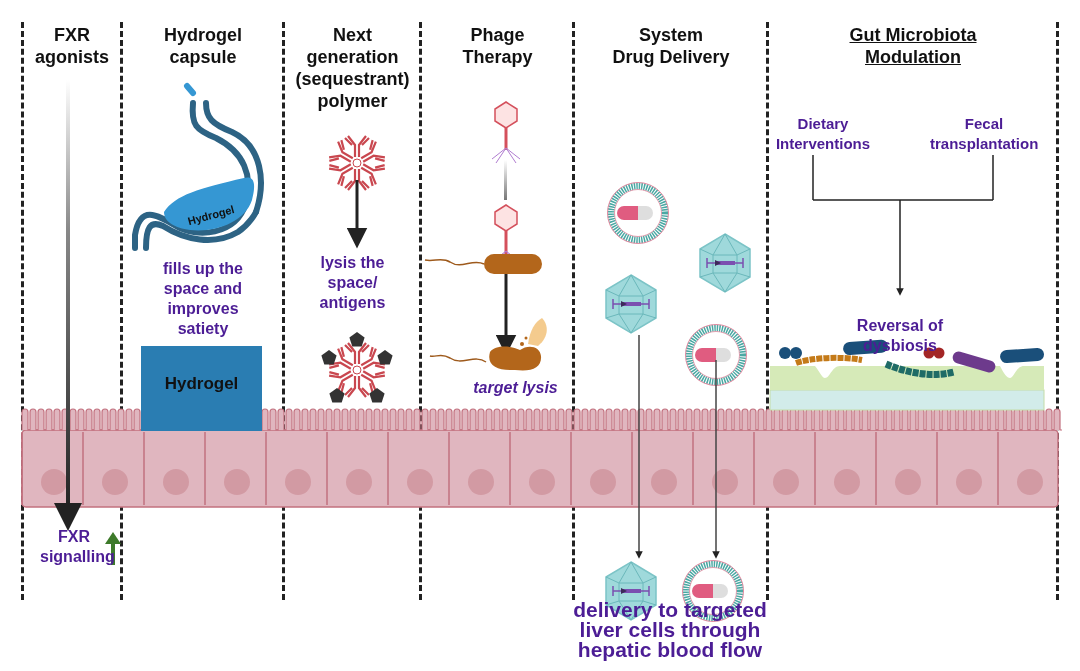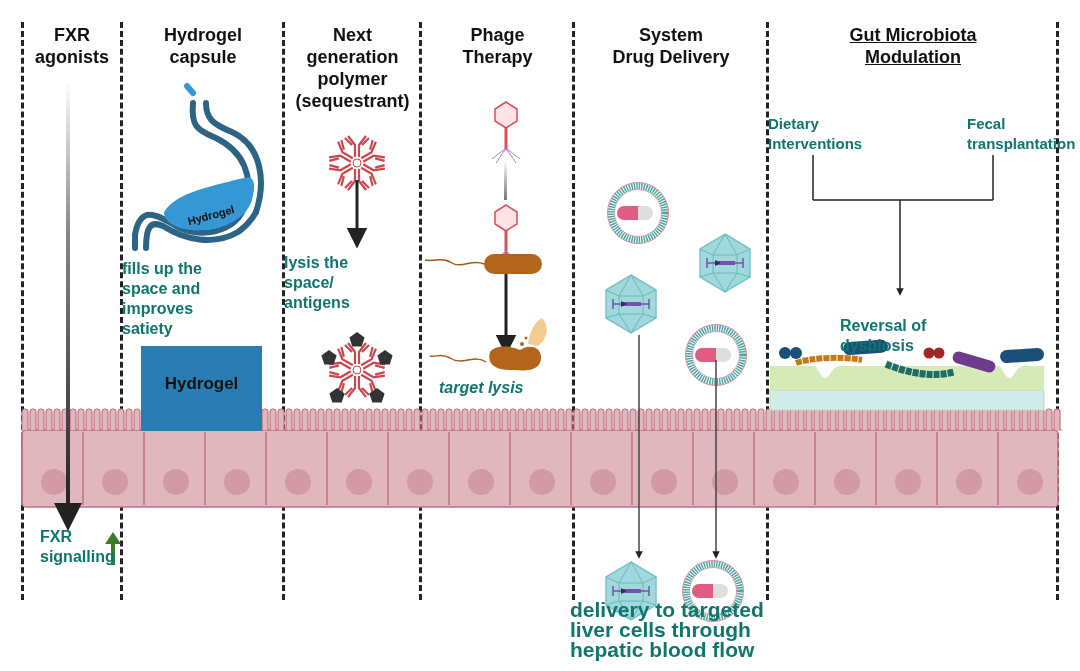--- a/index.html
+++ b/index.html
@@ -33,8 +33,8 @@
 <div class="title" style="left:284px;width:137px;top:24px;">
   <div>Next</div>
   <div>generation</div>
+  <div>(sequestrant)</div>
   <div>polymer</div>
-  <div>(sequestrant)</div>
 </div>
 <div class="title" style="left:421px;width:153px;top:24px;">
   <div>Phage</div>

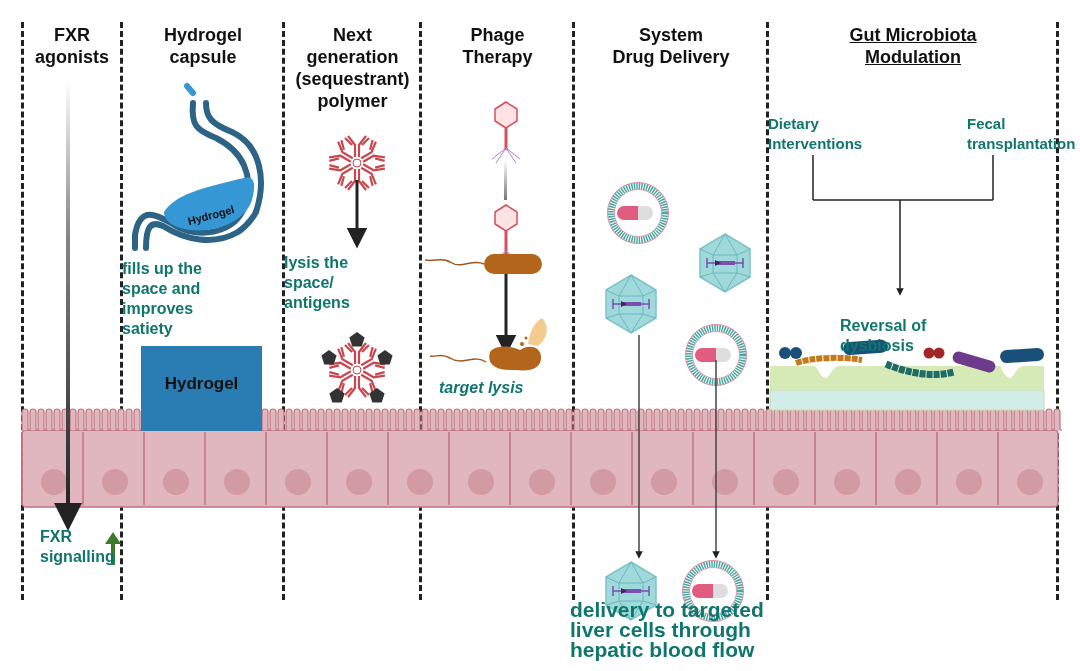--- a/index.html
+++ b/index.html
@@ -6,7 +6,7 @@
   body{width:1080px;height:671px;position:relative;overflow:hidden;font-family:"Liberation Sans","DejaVu Sans",sans-serif;color:#111;}
   .divider{position:absolute;top:22px;height:578px;width:0;border-left:3px dashed #222;}
   .title{position:absolute;text-align:center;font-weight:bold;font-size:18px;line-height:22px;color:#111;}
-  .label{position:absolute;font-weight:bold;font-size:16px;line-height:20px;color:#0f766e;}
+  .label{position:absolute;text-align:center;font-weight:bold;font-size:16px;line-height:20px;color:#4c1d95;}
   svg{position:absolute;left:0;top:0;}
   .hydro-box{position:absolute;left:141px;top:346px;width:121px;height:85px;background:#2a7db2;}
   .hydro-box span{position:absolute;left:0;right:0;top:28px;text-align:center;font-weight:bold;font-size:17px;color:#111;}

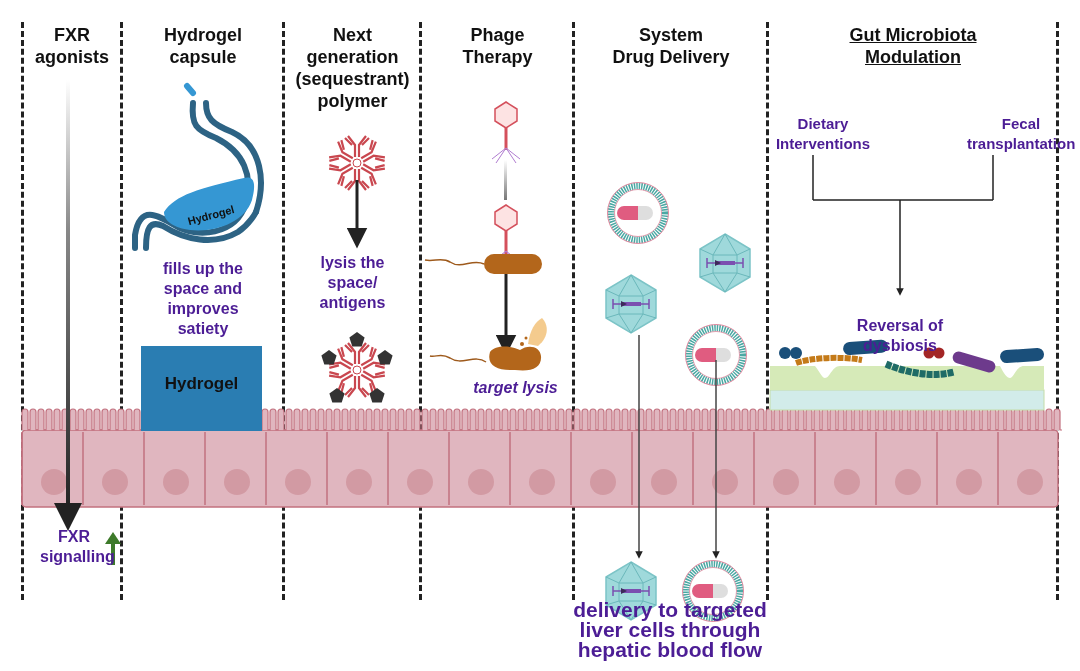--- a/index.html
+++ b/index.html
@@ -290,7 +290,7 @@
   <div>Dietary</div>
   <div>Interventions</div>
 </div>
-<div class="label" style="left:967px;width:108px;top:114px;font-size:15px;">
+<div class="label" style="left:930px;width:108px;top:114px;font-size:15px;">
   <div>Fecal</div>
   <div>transplantation</div>
 </div>

